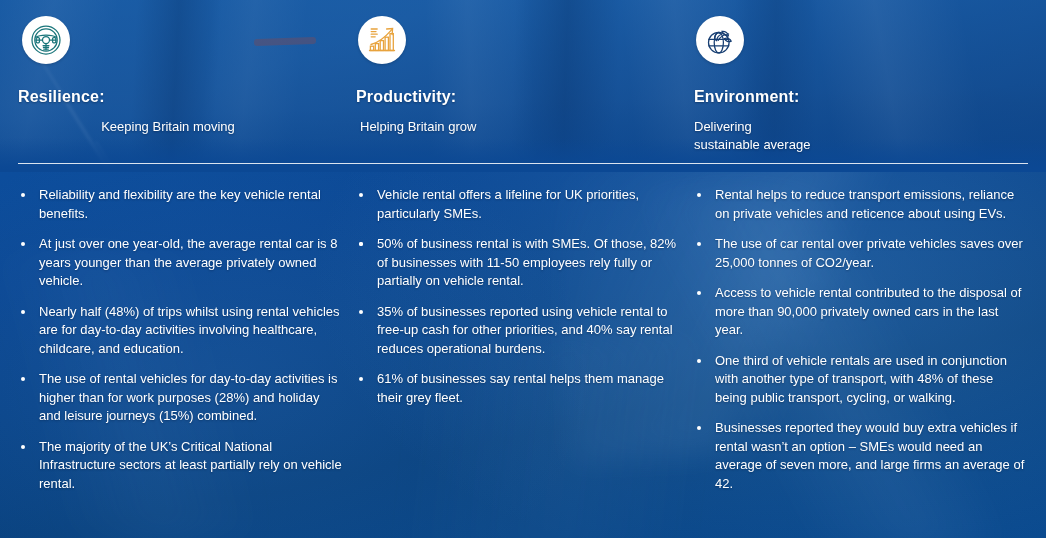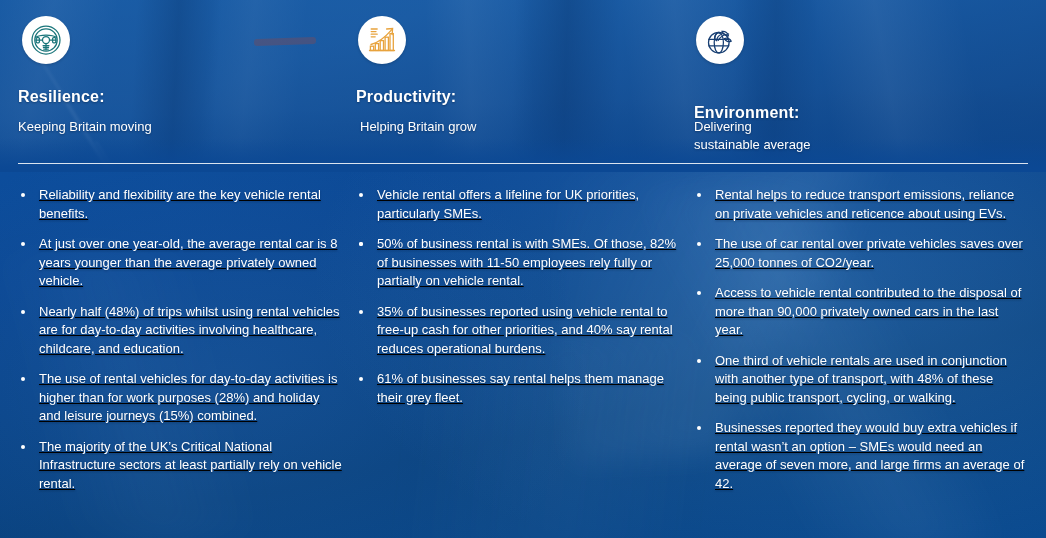--- a/index.html
+++ b/index.html
@@ -128,7 +128,7 @@
   }
   .head-title.c1 { left: 18px;  top: 88px; }
   .head-title.c2 { left: 356px; top: 88px; text-align: right; }
-  .head-title.c3 { left: 694px; top: 104px; }
+  .head-title.c3 { left: 694px; top: 88px; }
 
   .head-sub {
     position: absolute;

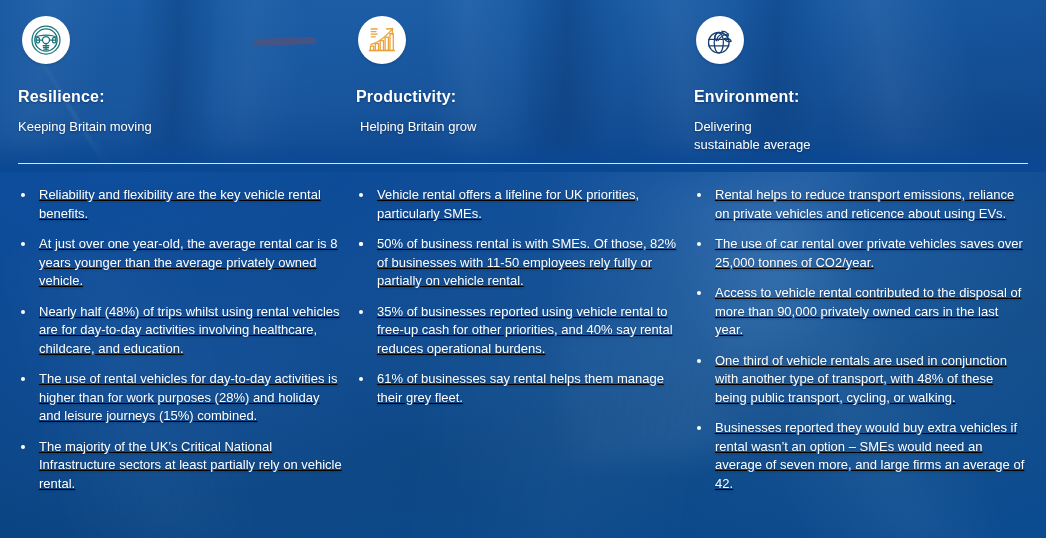--- a/index.html
+++ b/index.html
@@ -138,7 +138,7 @@
     line-height: 18px;
     text-shadow: 0 1px 2px rgba(3,26,58,0.45);
   }
-  .head-sub.c1 { left: 18px;  top: 118px; width: 300px; }
+  .head-sub.c1 { left: 18px;  top: 118px; width: 300px; text-align: center; }
   .head-sub.c2 { left: 360px; top: 118px; width: 300px; }
   .head-sub.c3 { left: 694px; top: 118px; width: 320px; }
 

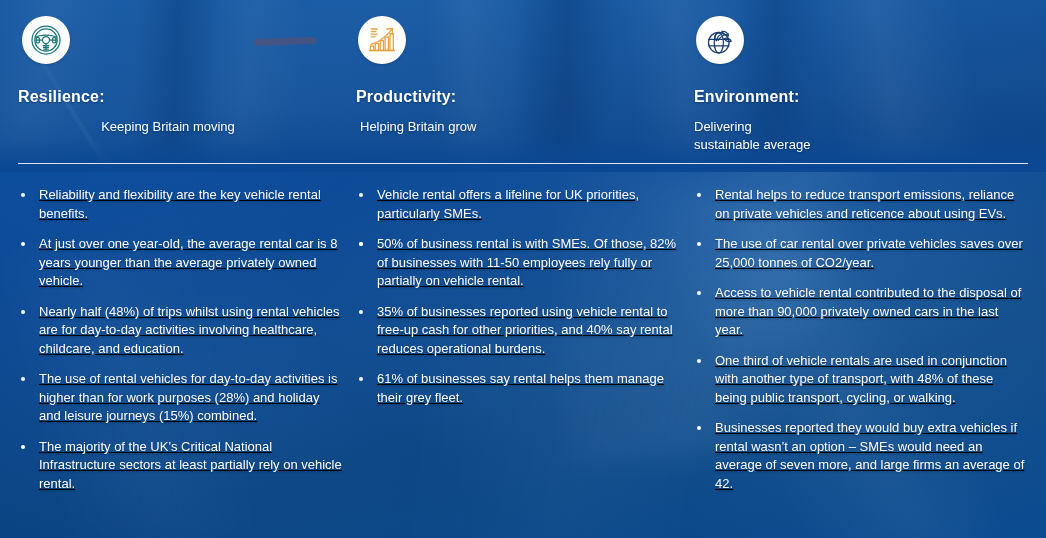--- a/index.html
+++ b/index.html
@@ -156,7 +156,7 @@
   .col-body.c2 { left: 356px; width: 326px; }
   .col-body.c3 { left: 694px; width: 334px; }
 
-  ul.bullets { list-style: none; text-decoration: underline; }
+  ul.bullets { list-style: none; }
   ul.bullets li {
     position: relative;
     padding-left: 21px;

